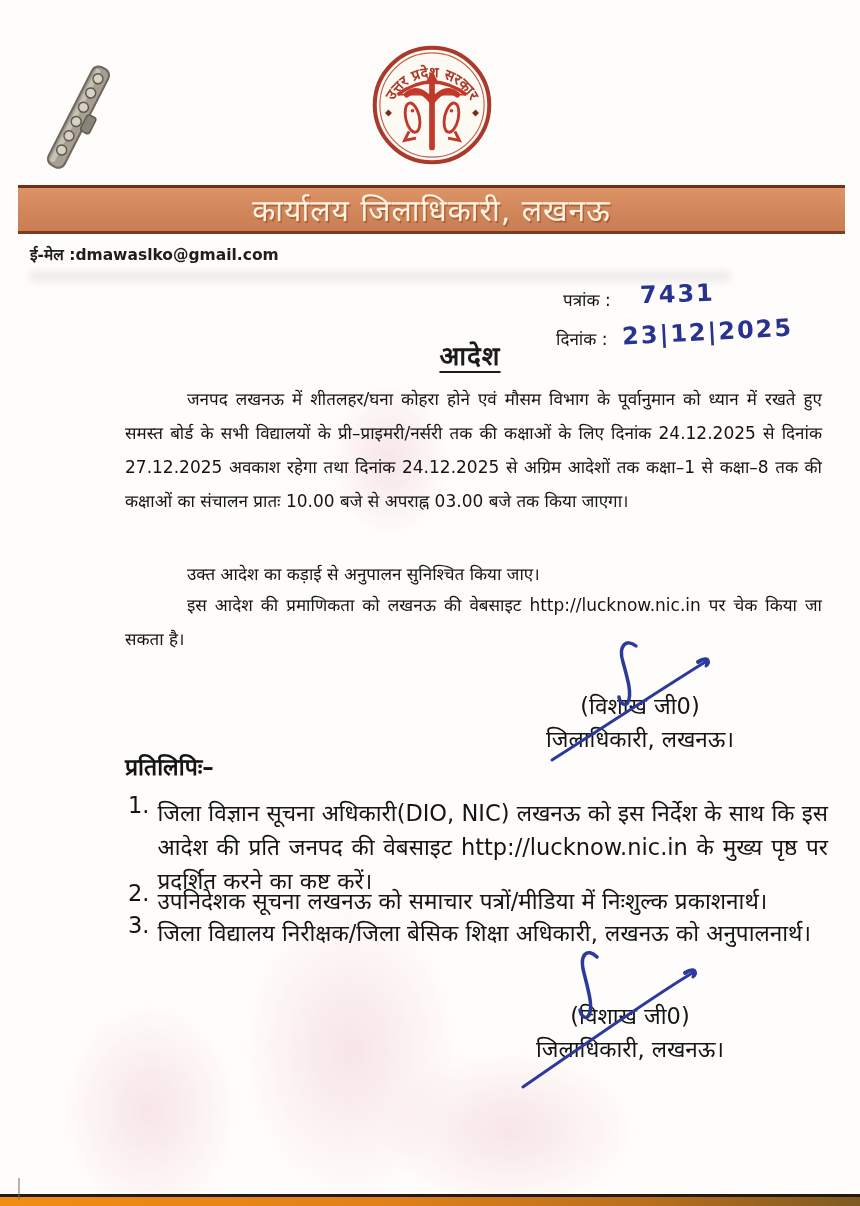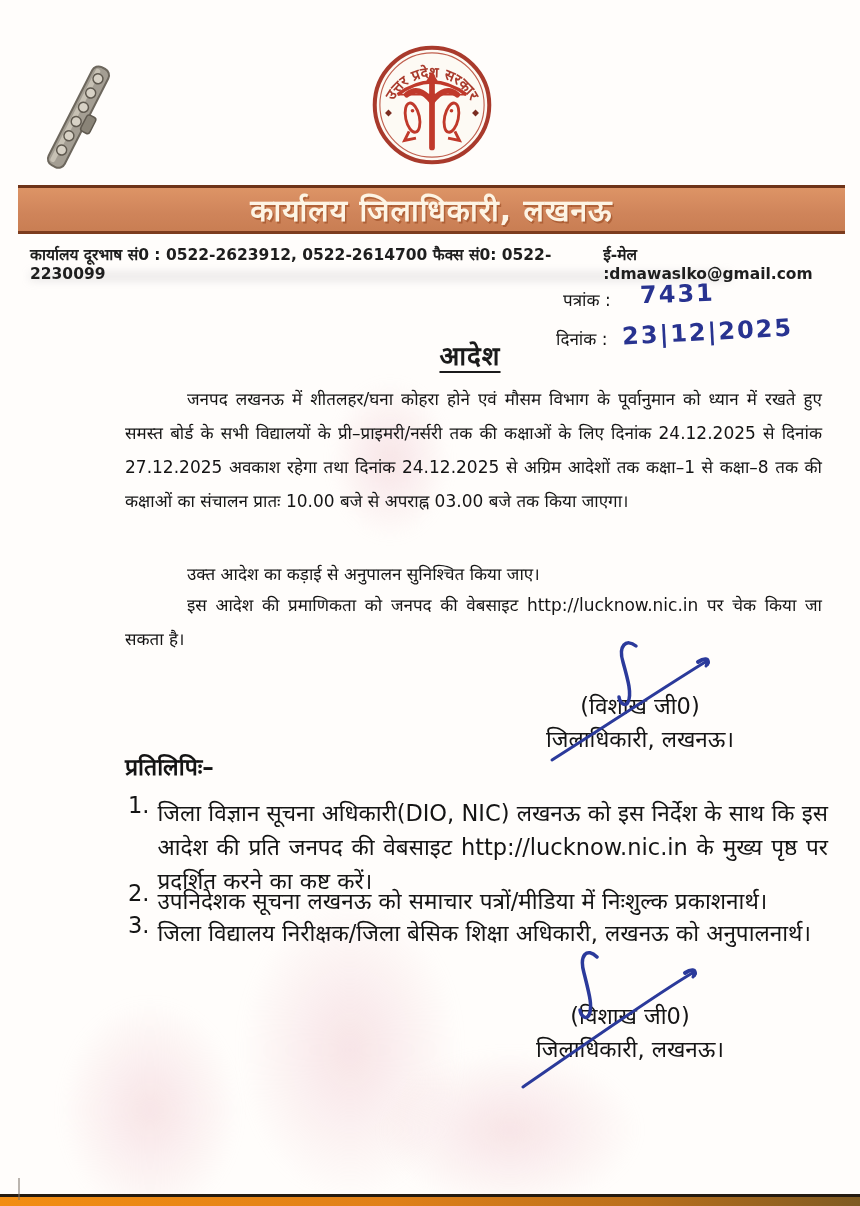--- a/index.html
+++ b/index.html
@@ -25,7 +25,7 @@
     display:flex;align-items:center;justify-content:center;
   }
   .banner-text{
-    font-size:30px;font-weight:bold;color:#fdf4e4;
+    font-size:30px;font-weight:normal;color:#fdf4e4;
     letter-spacing:1px;
     text-shadow:1.5px 1.5px 0 rgba(150,70,30,0.55);
   }

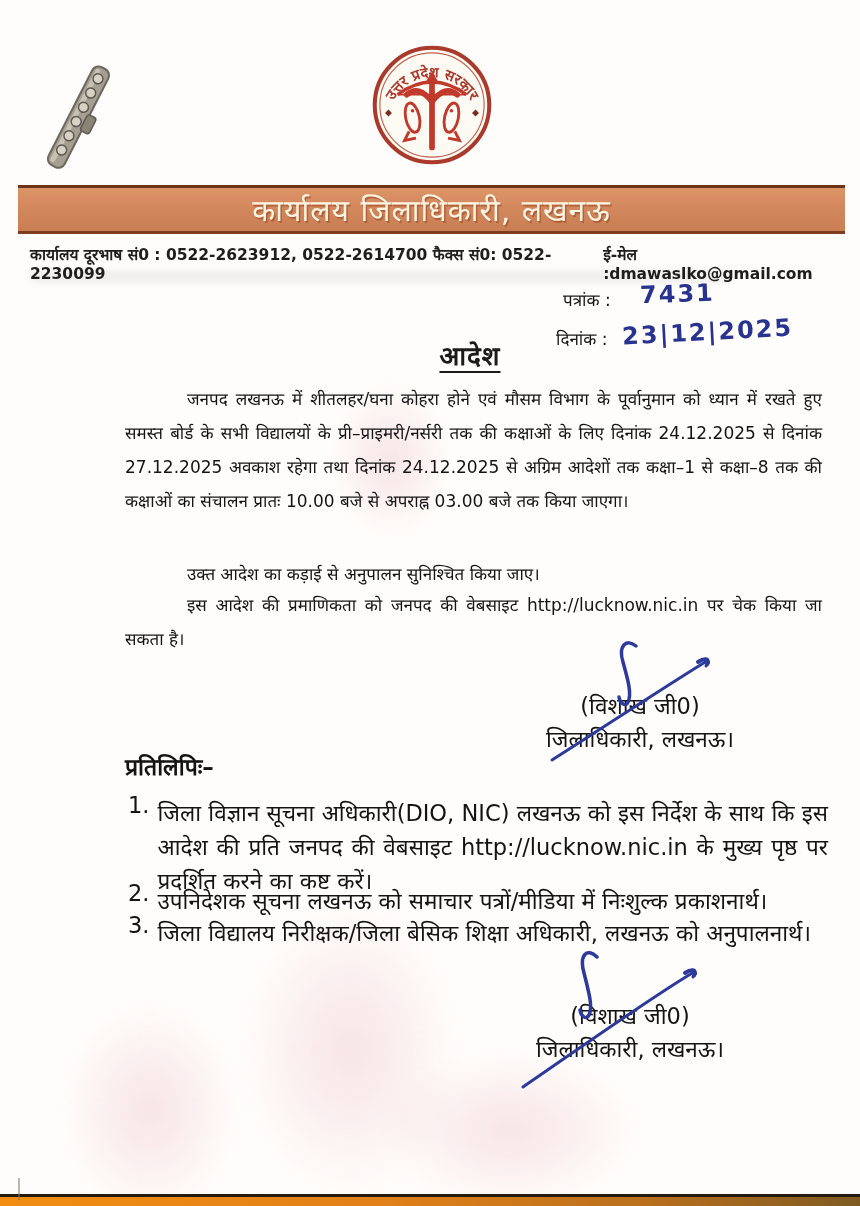--- a/index.html
+++ b/index.html
@@ -134,7 +134,6 @@
   </div>
 
   <div class="contact-row">
-    <span>कार्यालय दूरभाष सं0 : 0522-2623912, 0522-2614700  फैक्स सं0: 0522-2230099</span>
     <span>ई-मेल :dmawaslko@gmail.com</span>
   </div>
 

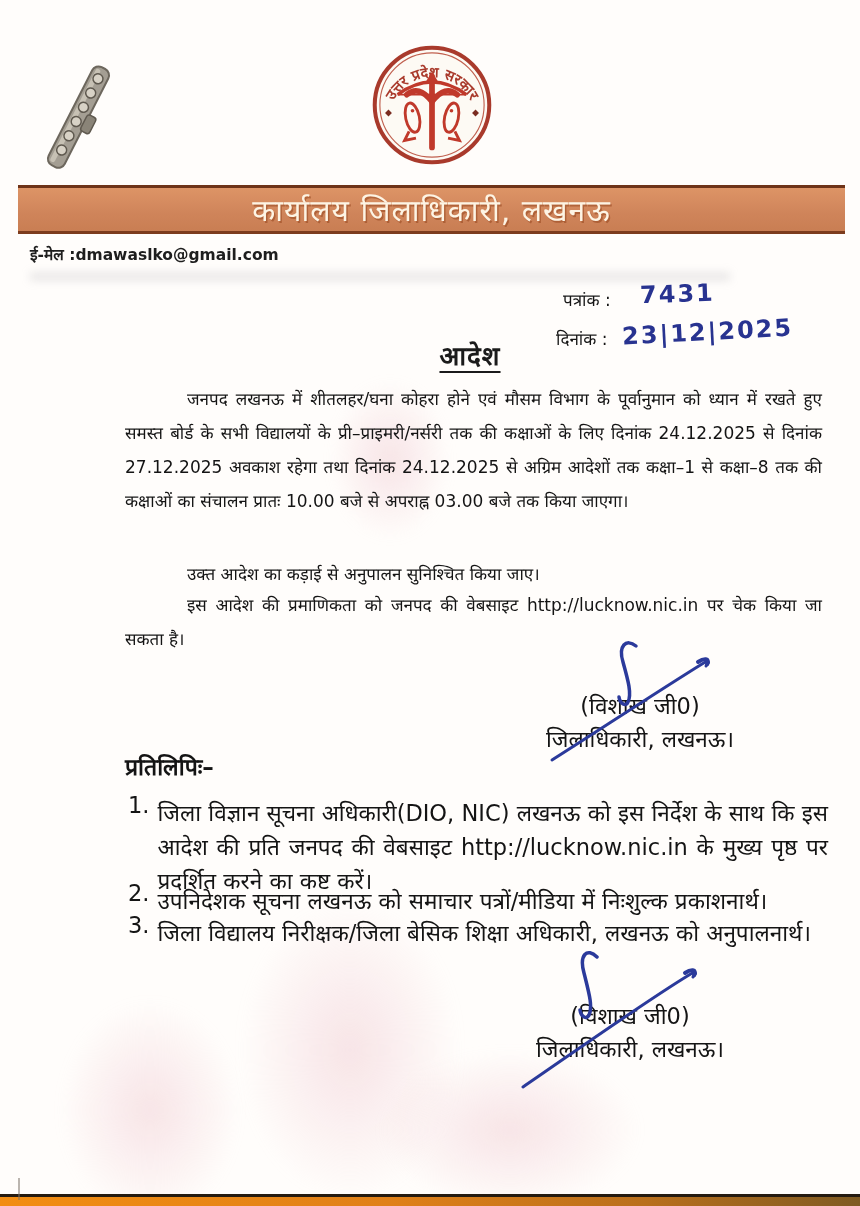--- a/index.html
+++ b/index.html
@@ -146,7 +146,7 @@
 
   <div class="para indent" style="top:382px;">जनपद लखनऊ में शीतलहर/घना कोहरा होने एवं मौसम विभाग के पूर्वानुमान को ध्यान में रखते हुए समस्त बोर्ड के सभी विद्यालयों के प्री–प्राइमरी/नर्सरी तक की कक्षाओं के लिए दिनांक 24.12.2025 से दिनांक 27.12.2025 अवकाश रहेगा तथा दिनांक 24.12.2025 से अग्रिम आदेशों तक कक्षा–1 से कक्षा–8 तक की कक्षाओं का संचालन प्रातः 10.00 बजे से अपराह्न 03.00 बजे तक किया जाएगा।</div>
   <div class="para indent" style="top:557px;">उक्त आदेश का कड़ाई से अनुपालन सुनिश्चित किया जाए।</div>
-  <div class="para indent" style="top:588px;">इस आदेश की प्रमाणिकता को जनपद की वेबसाइट http://lucknow.nic.in पर चेक किया जा सकता है।</div>
+  <div class="para indent" style="top:588px;">इस आदेश की प्रमाणिकता को लखनऊ की वेबसाइट http://lucknow.nic.in पर चेक किया जा सकता है।</div>
 
   <div class="sig-text" style="left:545px;top:690px;width:190px;">(विशाख जी0)</div>
   <div class="sig-text" style="left:530px;top:723px;width:220px;">जिलाधिकारी, लखनऊ।</div>

